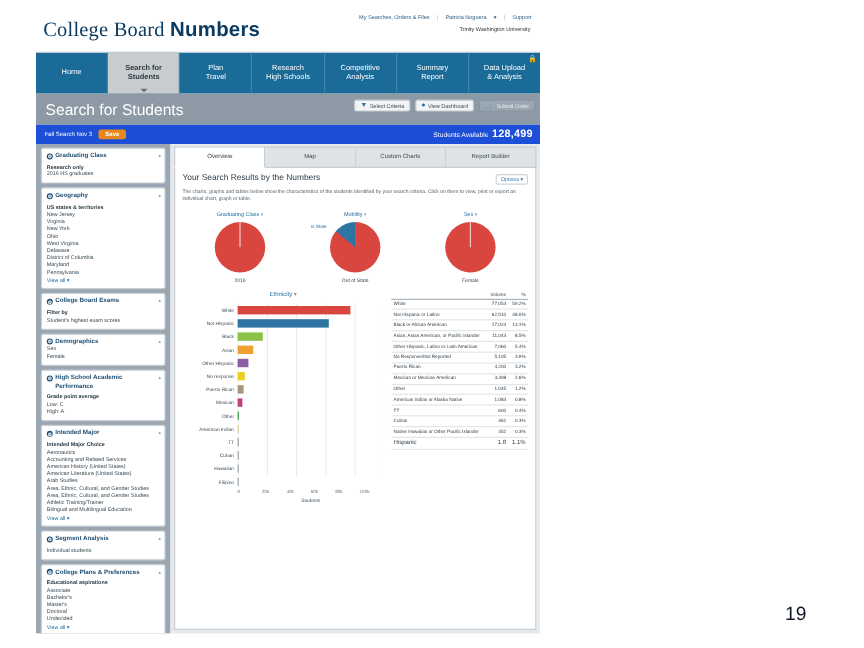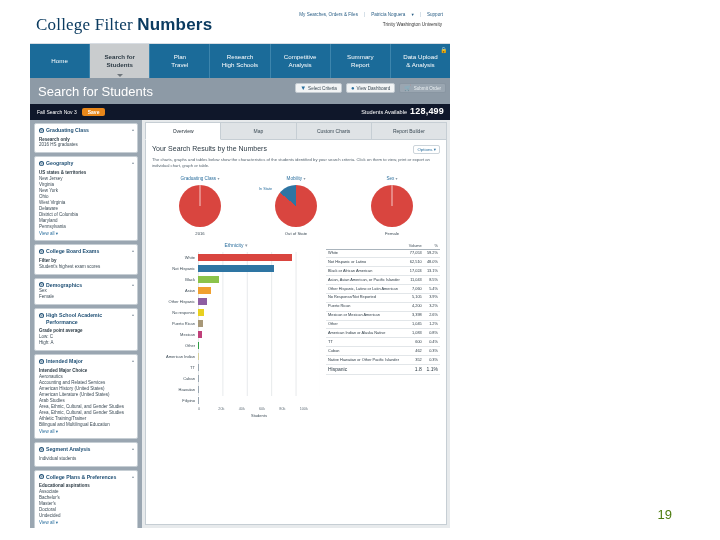--- a/index.html
+++ b/index.html
@@ -298,7 +298,7 @@
   <div id="app">
 
     <div class="brandbar">
-      <div class="brand-logo"><span>College Filter </span><b>Numbers</b></div>
+      <div class="brand-logo"><span>College Board </span><b>Numbers</b></div>
       <div class="util-nav">
         <span>My Searches, Orders &amp; Files</span><span class="util-sep">|</span><span>Patricia Noguera</span><span>▾</span><span class="util-sep">|</span><span>Support</span>
       </div>

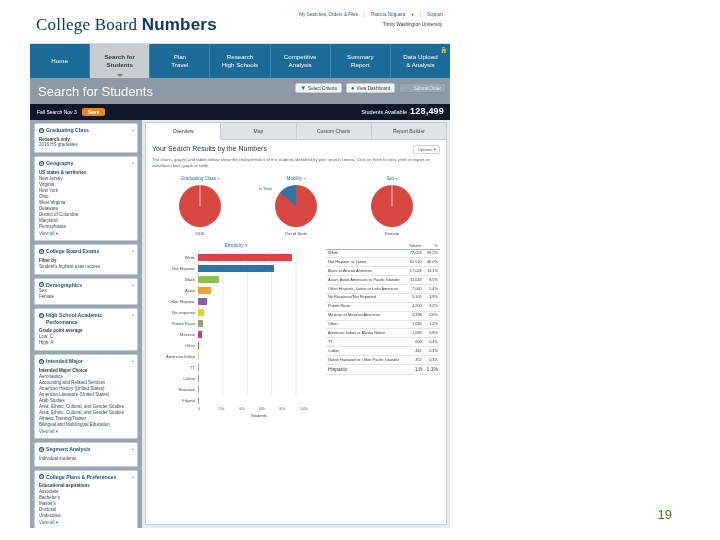--- a/index.html
+++ b/index.html
@@ -122,7 +122,7 @@
   .statusband {
     position: relative;
     height: 16px;
-    background: #0f172a;
+    background: #1d4ed8;
     display: flex; align-items: center;
   }
   .search-name { color:#ffffff; font-size:5px; margin-left:7px; white-space:nowrap;}

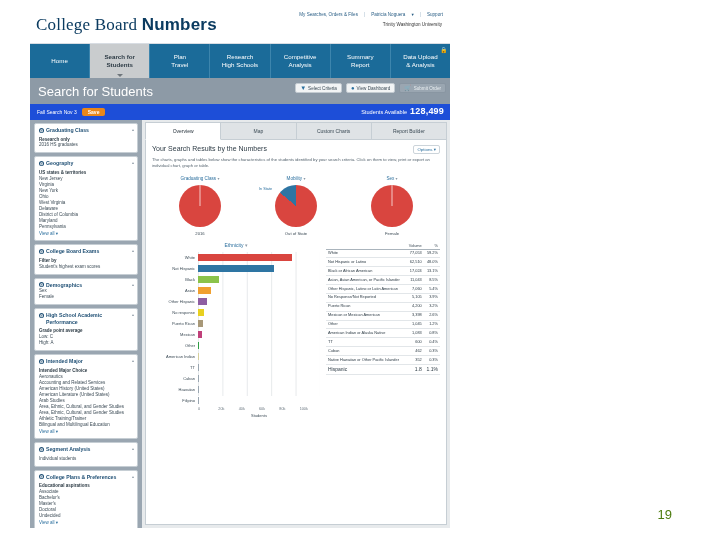--- a/index.html
+++ b/index.html
@@ -287,7 +287,7 @@
   
   #pagenum {
     position:absolute; right: 48px; bottom: 18px;
-    font-size: 13px; color:#4d7c0f;
+    font-size: 16px; color:#0f172a;
   }
 </style>
 </head>

